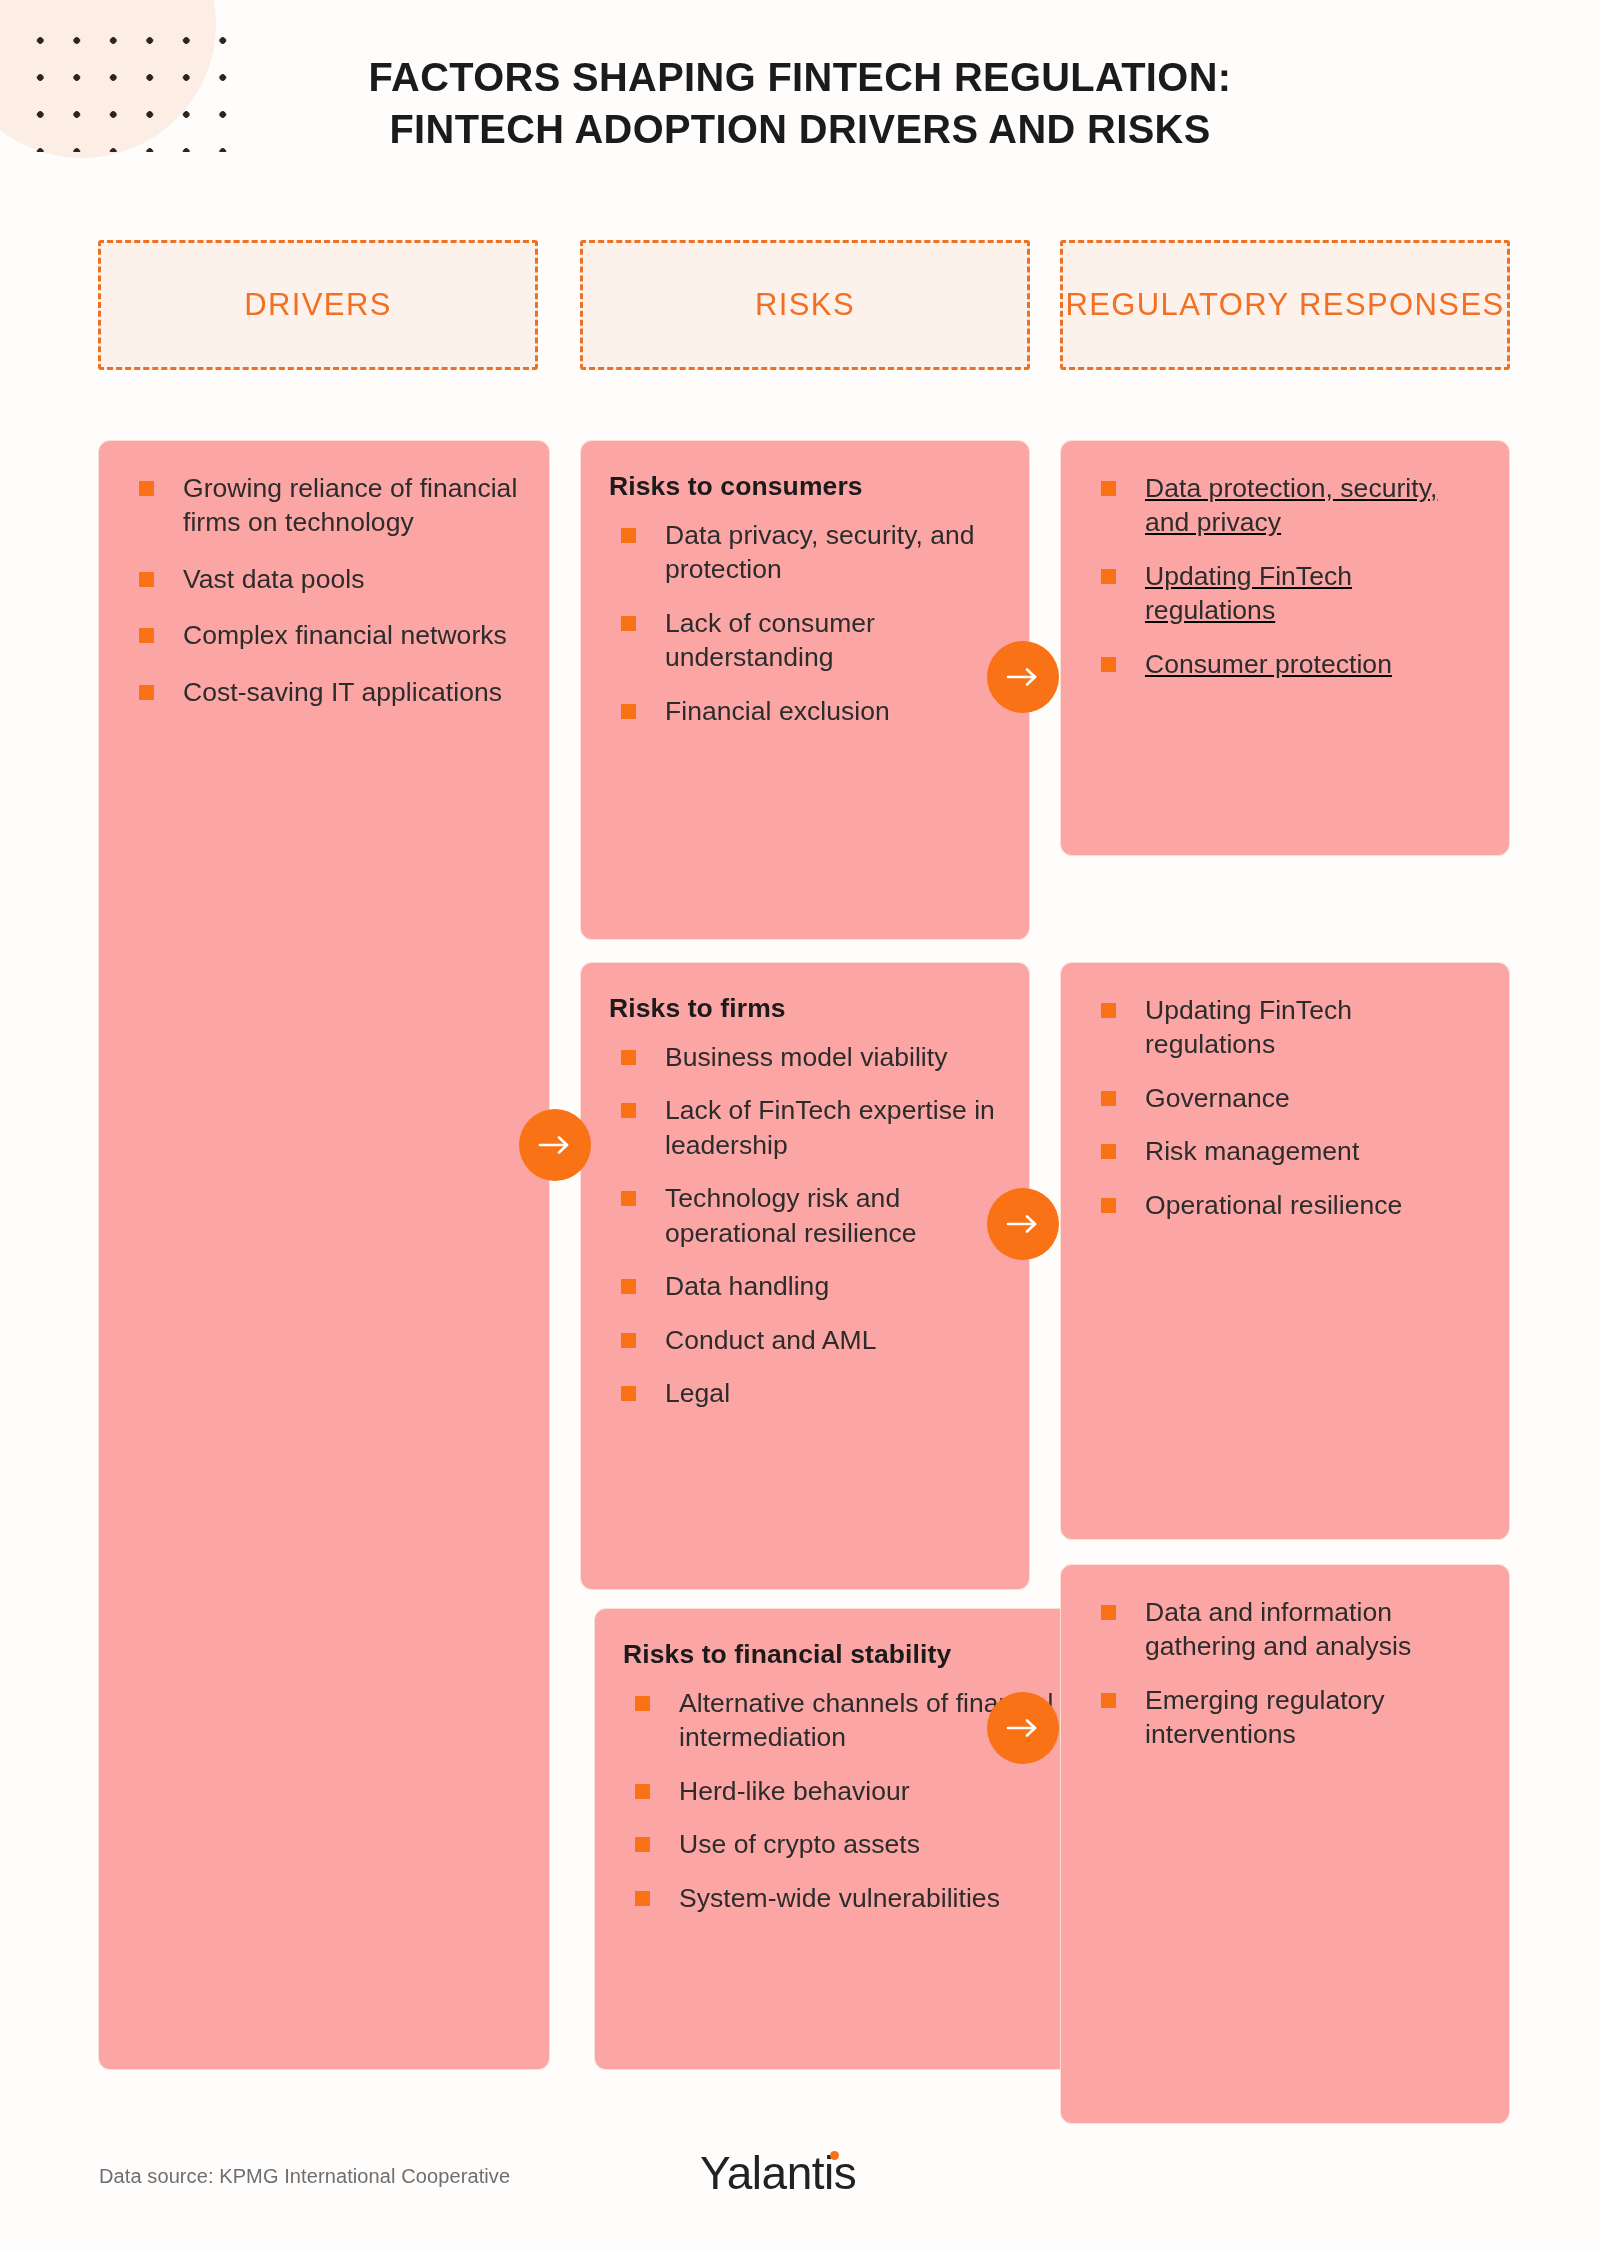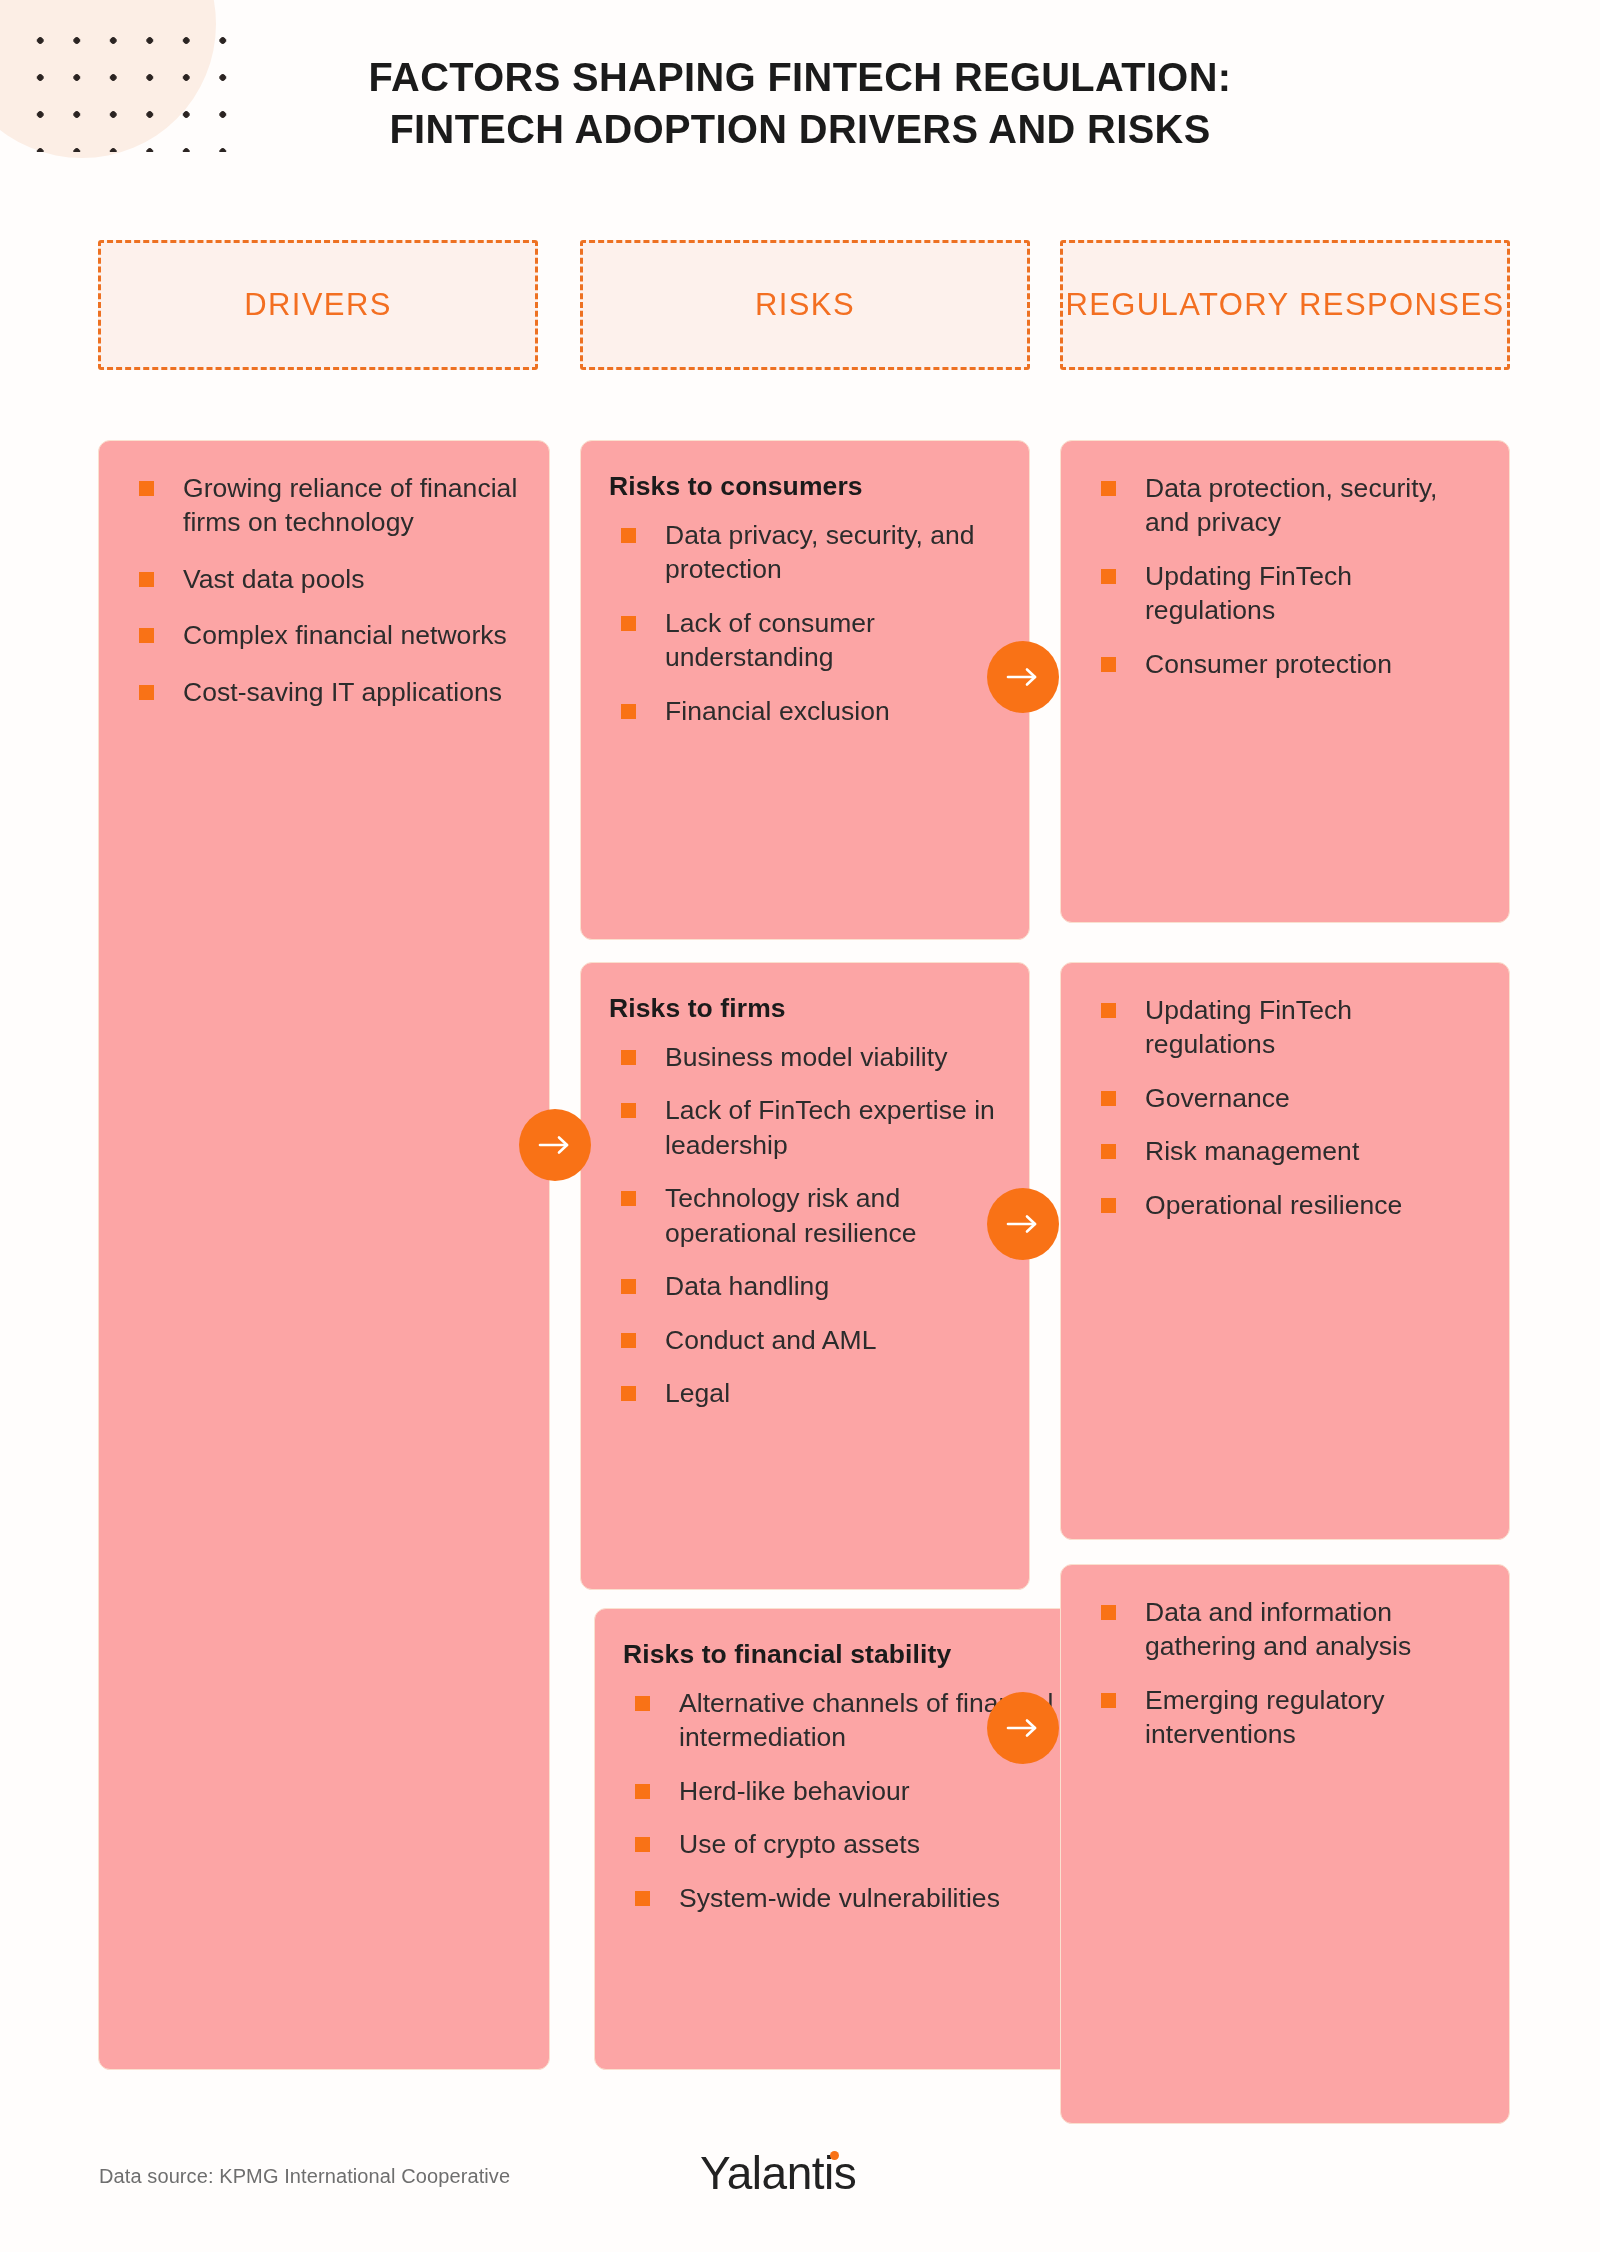--- a/index.html
+++ b/index.html
@@ -109,7 +109,7 @@
   #card-risks-2{ left:580px; top:962px;  width:450px; height:628px; }
   #card-risks-3{ left:594px; top:1608px; width:534px; height:462px; }
 
-  #card-reg-1{   left:1060px;top:440px;  width:450px; height:483px; }
+  #card-reg-1{   left:1060px;top:440px;  width:450px; height:416px;text-decoration:underline; }
   #card-reg-2{   left:1060px;top:962px;  width:450px; height:578px; }
   #card-reg-3{   left:1060px;top:1564px; width:450px; height:560px; }
 

